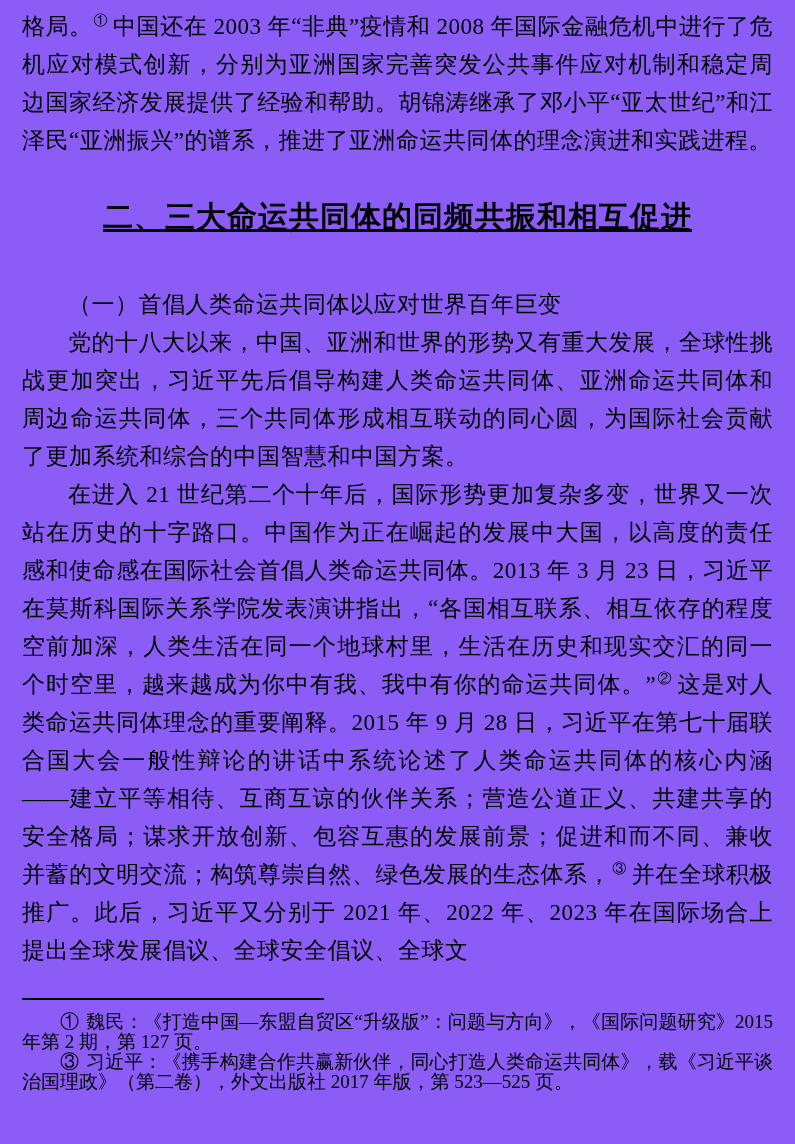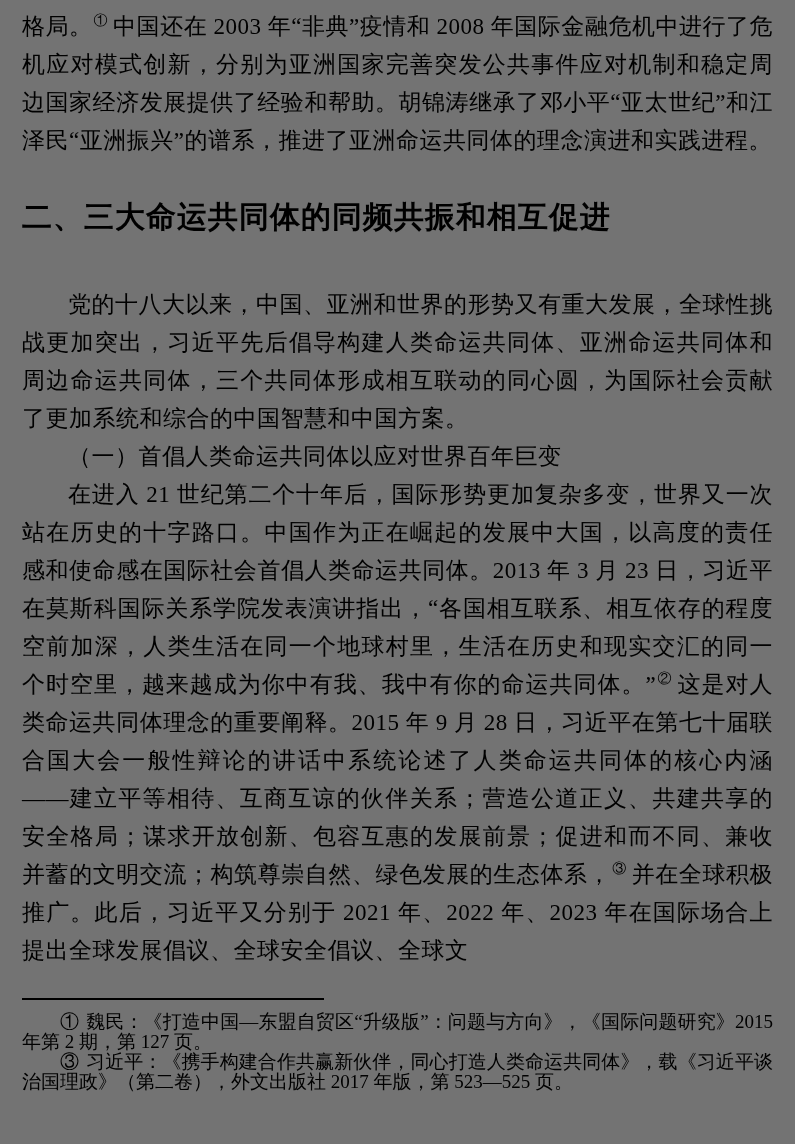--- a/index.html
+++ b/index.html
@@ -14,7 +14,7 @@
     height: 1144px;
     box-sizing: border-box;
     padding: 8px 22px 0 22px;
-    background: #737373;
+    background: #8b5cf6;
     color: #000000;
     font-family: "Liberation Serif", "DejaVu Serif", serif;
     overflow: hidden;

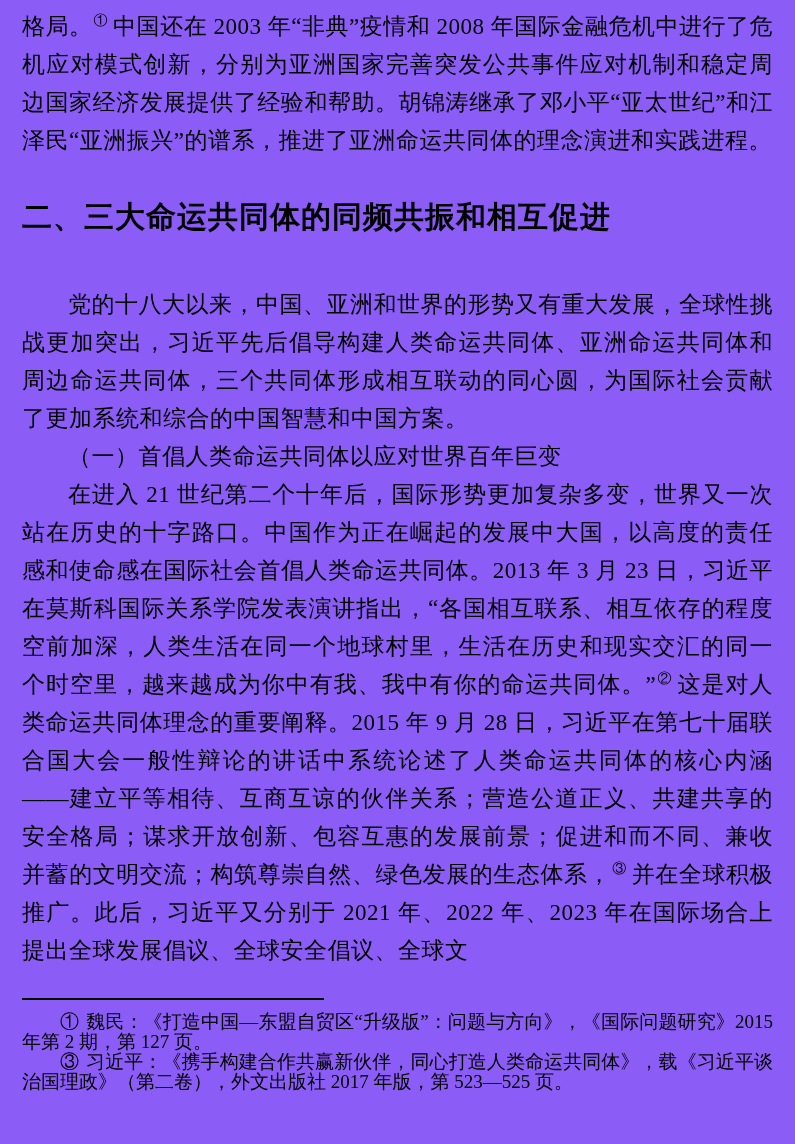--- a/index.html
+++ b/index.html
@@ -37,8 +37,10 @@
     font-weight: bold;
     font-size: 30px;
     line-height: 42px;
+    text-align: center;
     letter-spacing: 1px;
     color: #000000;
+    text-decoration: underline;
   }
   sup.fn-ref {
     font-size: 14px;

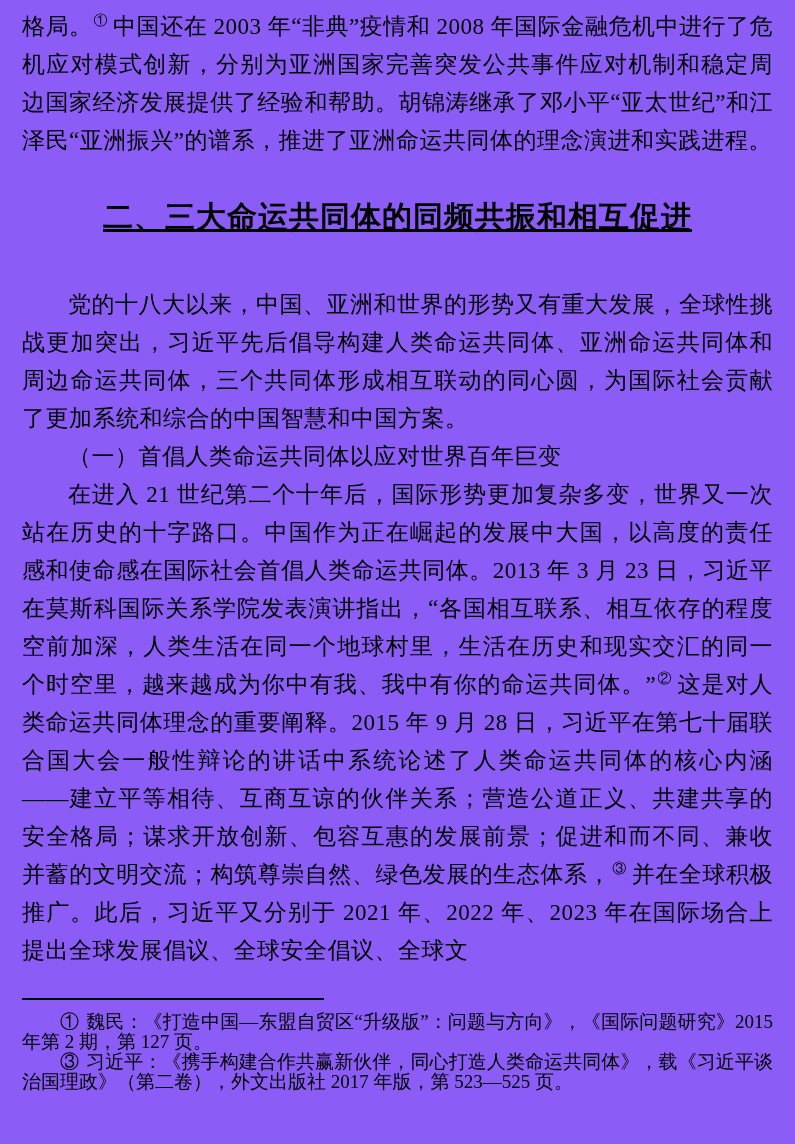--- a/index.html
+++ b/index.html
@@ -75,9 +75,9 @@
 
   <h1 class="section-heading">二、三大命运共同体的同频共振和相互促进</h1>
 
+  <p class="body-para">（一）首倡人类命运共同体以应对世界百年巨变</p>
+
   <p class="body-para">党的十八大以来，中国、亚洲和世界的形势又有重大发展，全球性挑战更加突出，习近平先后倡导构建人类命运共同体、亚洲命运共同体和周边命运共同体，三个共同体形成相互联动的同心圆，为国际社会贡献了更加系统和综合的中国智慧和中国方案。</p>
-
-  <p class="body-para">（一）首倡人类命运共同体以应对世界百年巨变</p>
 
   <p class="body-para">在进入 21 世纪第二个十年后，国际形势更加复杂多变，世界又一次站在历史的十字路口。中国作为正在崛起的发展中大国，以高度的责任感和使命感在国际社会首倡人类命运共同体。2013 年 3 月 23 日，习近平在莫斯科国际关系学院发表演讲指出，“各国相互联系、相互依存的程度空前加深，人类生活在同一个地球村里，生活在历史和现实交汇的同一个时空里，越来越成为你中有我、我中有你的命运共同体。”<sup class="fn-ref">②</sup>这是对人类命运共同体理念的重要阐释。2015 年 9 月 28 日，习近平在第七十届联合国大会一般性辩论的讲话中系统论述了人类命运共同体的核心内涵——建立平等相待、互商互谅的伙伴关系；营造公道正义、共建共享的安全格局；谋求开放创新、包容互惠的发展前景；促进和而不同、兼收并蓄的文明交流；构筑尊崇自然、绿色发展的生态体系，<sup class="fn-ref">③</sup>并在全球积极推广。此后，习近平又分别于 2021 年、2022 年、2023 年在国际场合上提出全球发展倡议、全球安全倡议、全球文</p>
 

